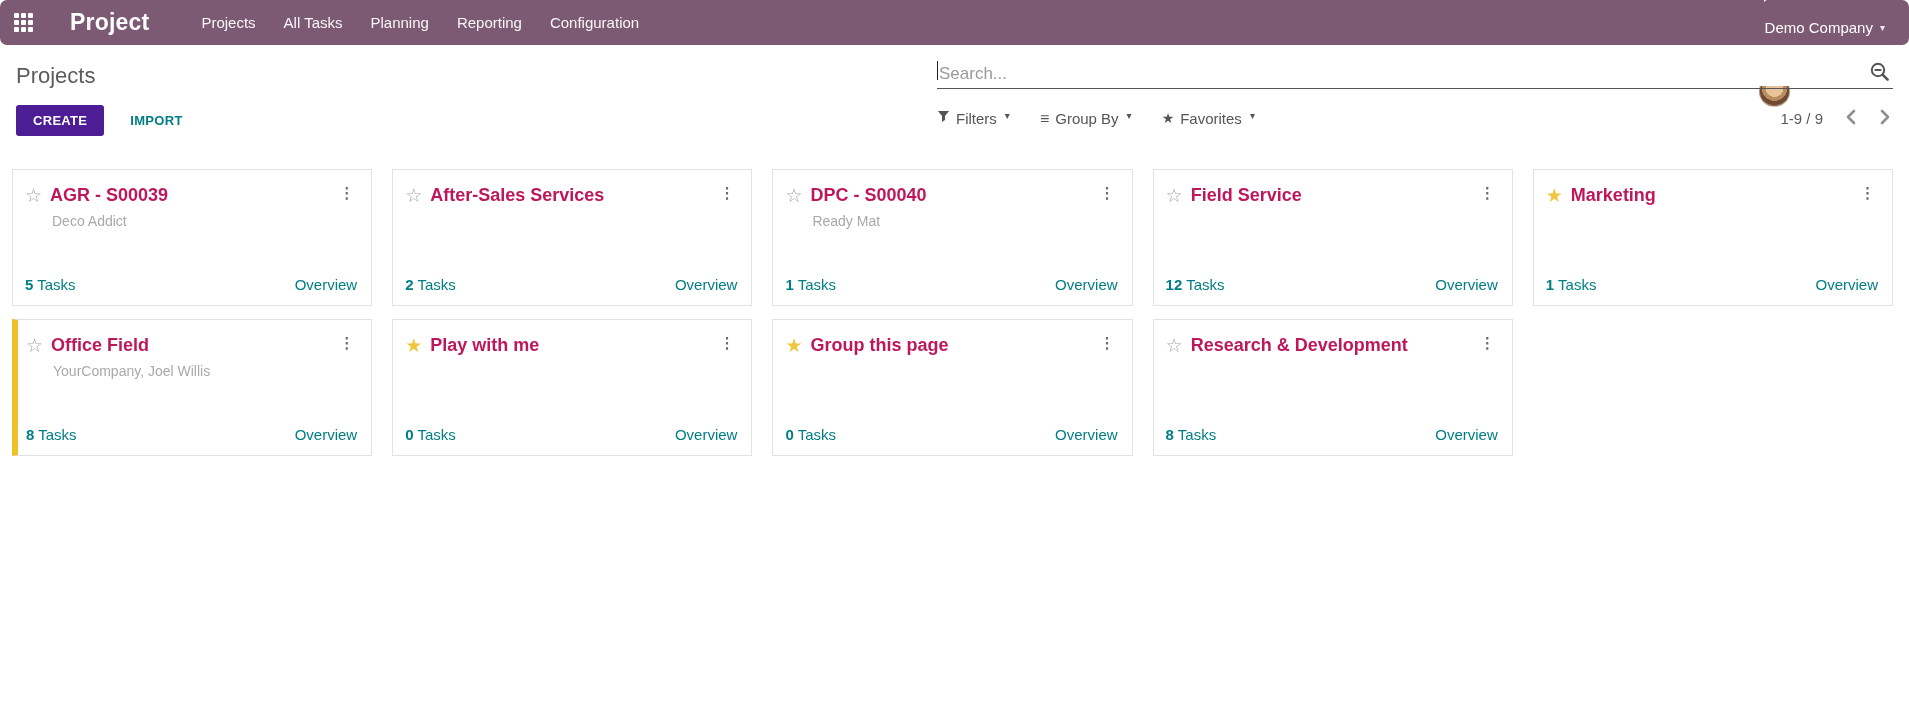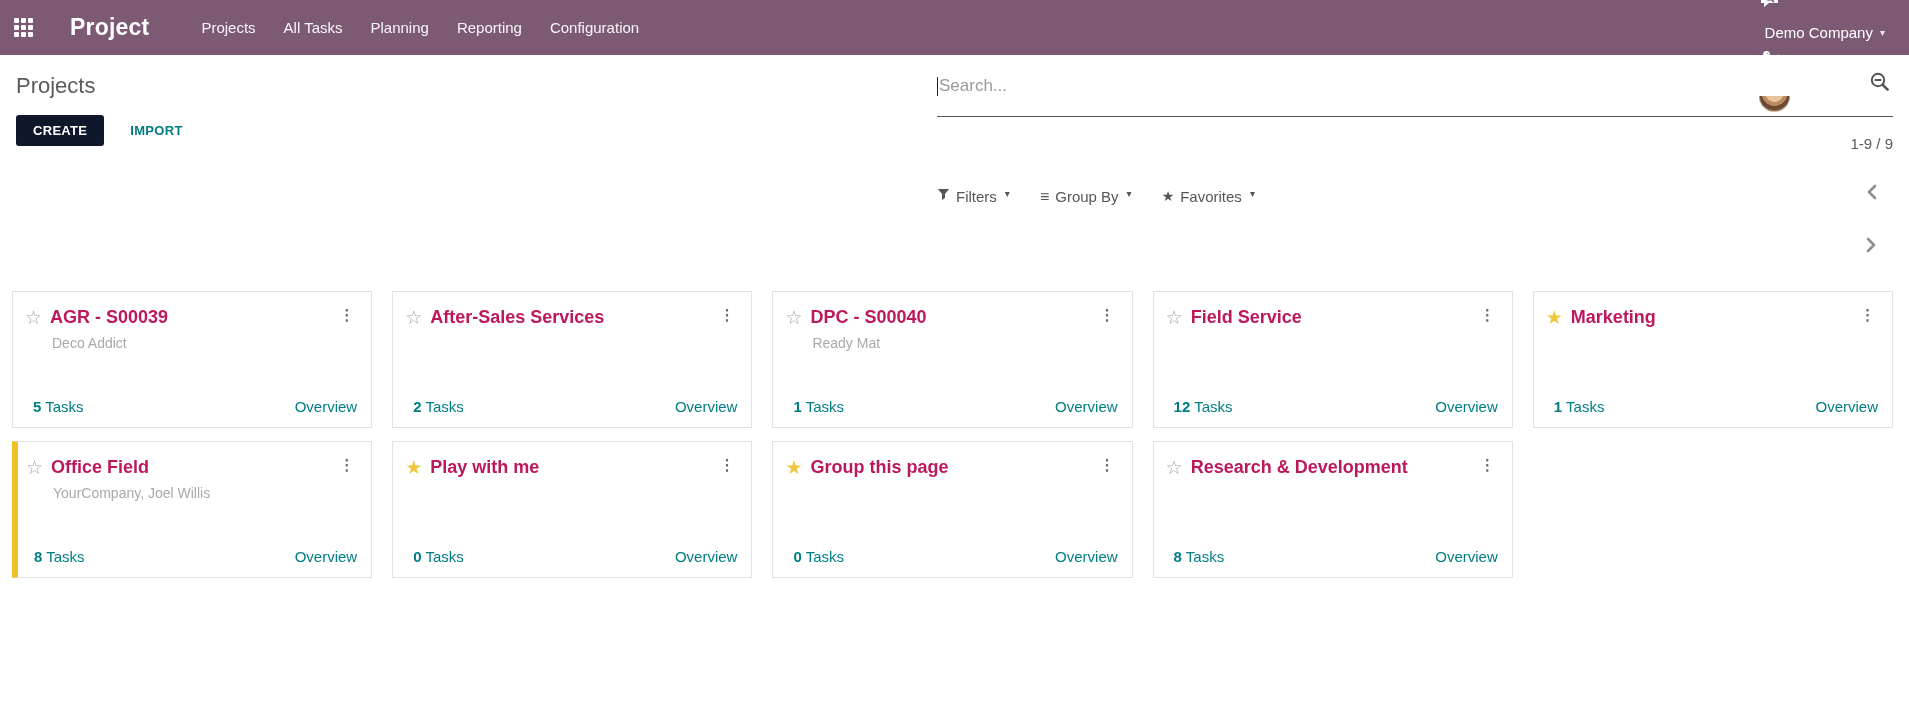--- a/index.html
+++ b/index.html
@@ -6,7 +6,7 @@
   html,body { width:1909px; height:702px; background:#fff; font-family:"Liberation Sans", sans-serif; overflow:hidden; }
 
   
-  .navbar { height:55px; background:#7d5a73; display:flex; align-items:center; color:#fff; padding:0 14px 0 0; }
+  .navbar { height:45px; background:#7d5a73; display:flex; align-items:center; color:#fff; padding:0 14px 0 0;border-radius:7px; }
   .apps-btn { width:46px; height:43px; display:flex; align-items:center; justify-content:center; cursor:pointer; }
   .apps-grid { display:grid; grid-template-columns:repeat(3,5px); grid-template-rows:repeat(3,5px); gap:2px; }
   .apps-grid span { background:#fff; border-radius:1px; }

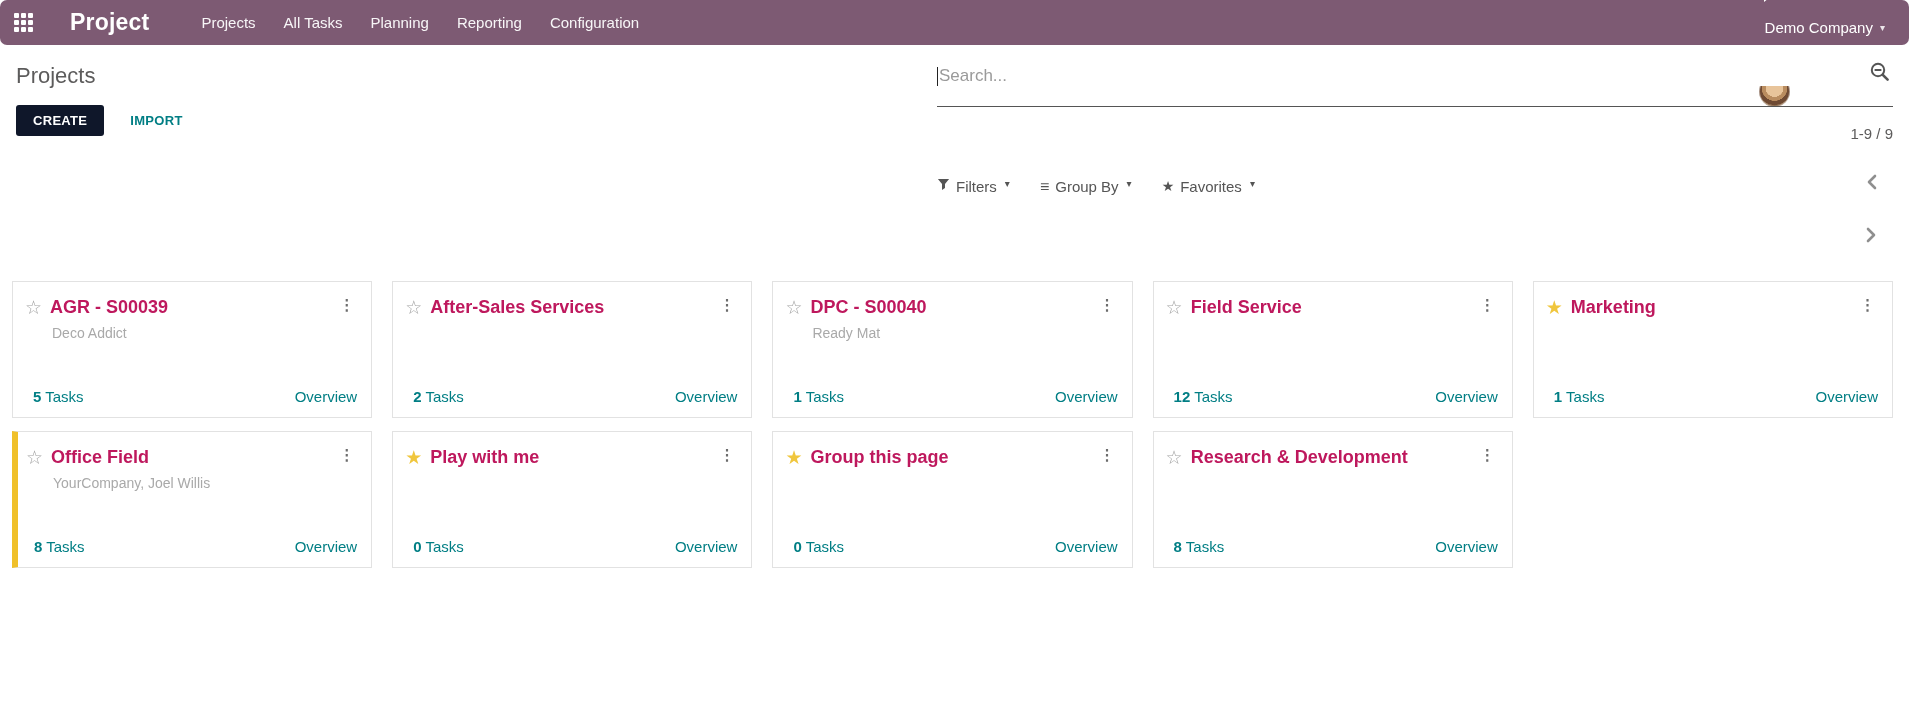--- a/index.html
+++ b/index.html
@@ -30,7 +30,7 @@
   .btn-create { background:#0f172a; color:#fff; border:none; font-size:13px; font-weight:700; letter-spacing:.3px; padding:8px 17px; border-radius:3px; cursor:pointer; font-family:inherit; }
   .btn-import { background:none; border:none; color:#017e84; font-size:13px; font-weight:700; letter-spacing:.3px; margin-left:26px; cursor:pointer; font-family:inherit; }
   .cp-right { width:956px; display:flex; flex-direction:column; }
-  .search-row { position:relative; display:flex; align-items:flex-end; border-bottom:1px solid #555; padding-bottom:20px; }
+  .search-row { position:relative; display:flex; border-bottom:1px solid #555; padding-bottom:2px; }
   .search-caret { width:1px; height:19px; background:#222; }
   .search-input { flex:1; border:none; outline:none; font-size:17px; color:#333; font-family:inherit; padding:0 0 0 1px; }
   .search-input::placeholder { color:#9a9a9a; }

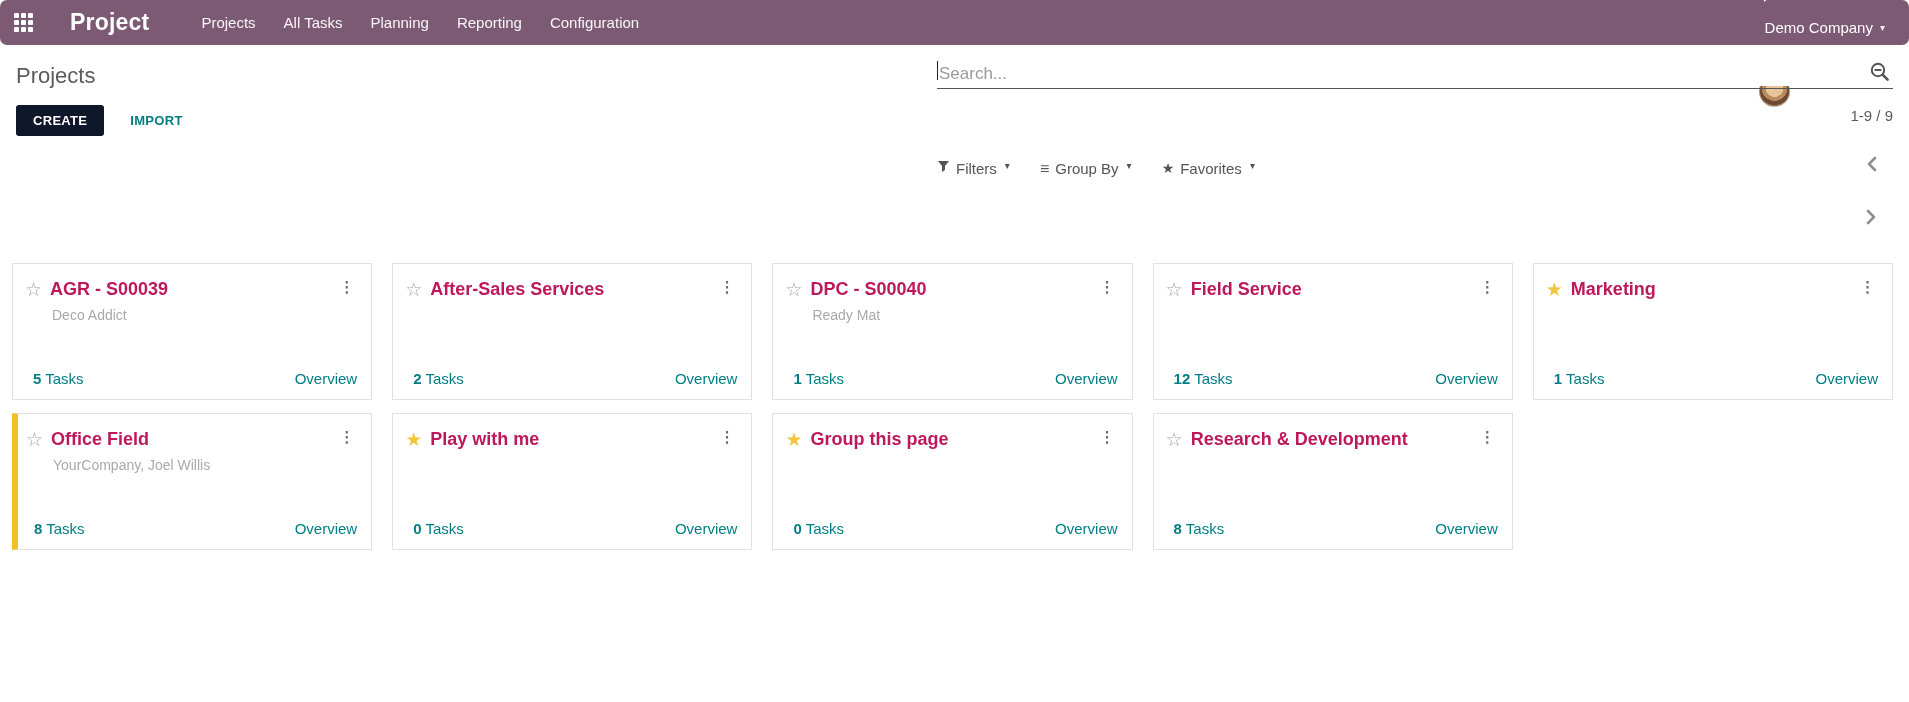--- a/index.html
+++ b/index.html
@@ -27,7 +27,7 @@
   .cp-left { display:flex; flex-direction:column; }
   .breadcrumb { font-size:22px; color:#5c5b5b; margin:2px 0 16px 0; }
   .btn-row { display:flex; align-items:center; }
-  .btn-create { background:#0f172a; color:#fff; border:none; font-size:13px; font-weight:700; letter-spacing:.3px; padding:8px 17px; border-radius:3px; cursor:pointer; font-family:inherit; }
+  .btn-create { background:#4c1d95; color:#fff; border:none; font-size:13px; font-weight:700; letter-spacing:.3px; padding:8px 17px; border-radius:3px; cursor:pointer; font-family:inherit; }
   .btn-import { background:none; border:none; color:#017e84; font-size:13px; font-weight:700; letter-spacing:.3px; margin-left:26px; cursor:pointer; font-family:inherit; }
   .cp-right { width:956px; display:flex; flex-direction:column; }
   .search-row { position:relative; display:flex; border-bottom:1px solid #555; padding-bottom:2px; }

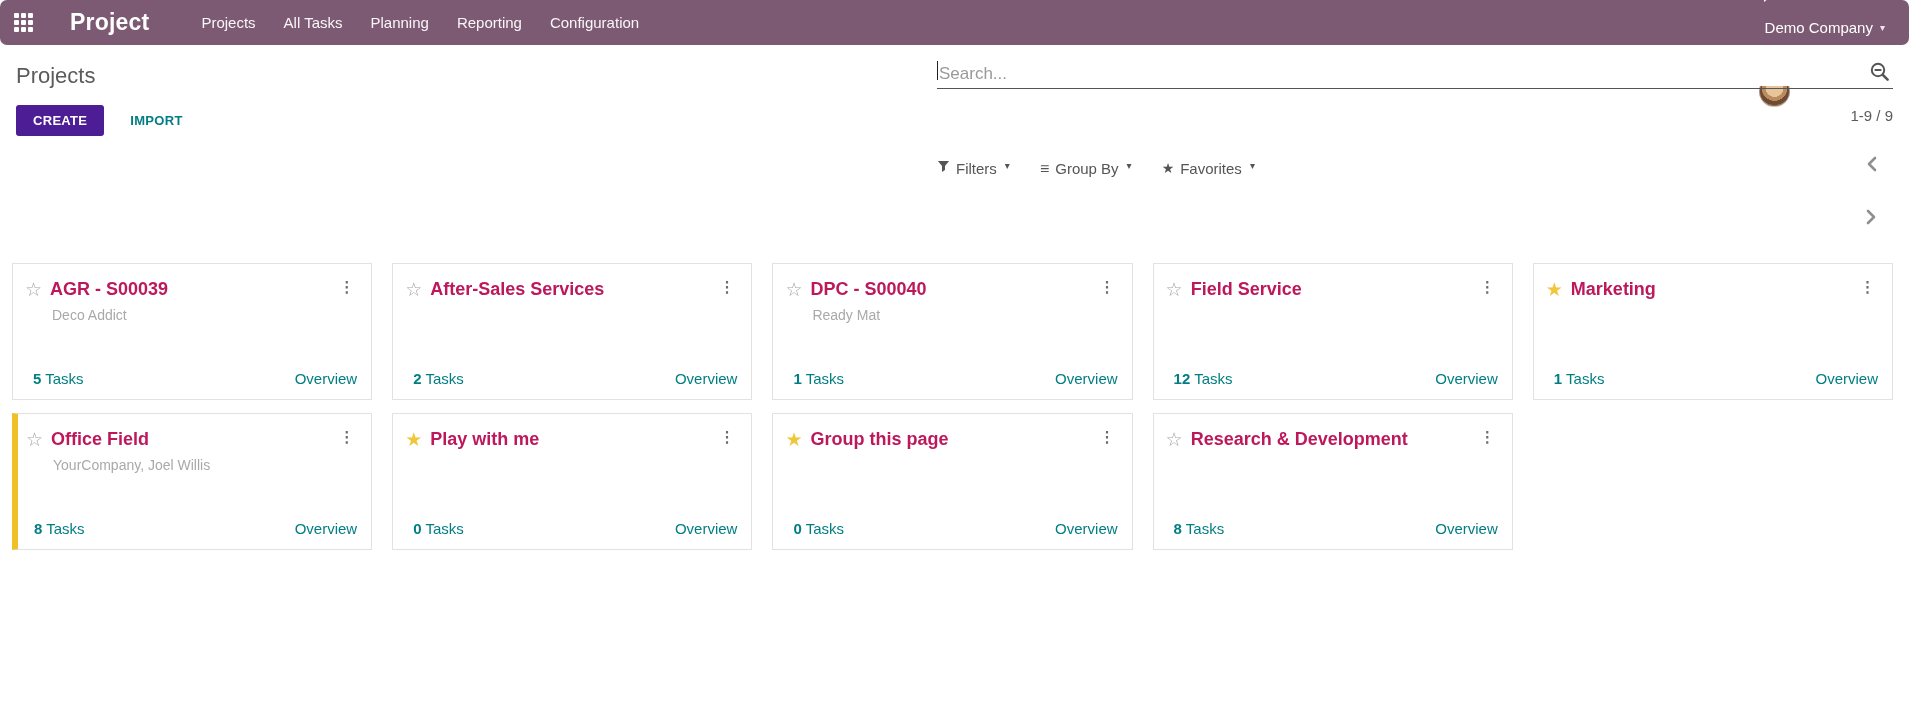--- a/index.html
+++ b/index.html
@@ -41,7 +41,7 @@
   .dd-caret { font-size:10px; color:#555; margin-left:2px; }
   .groupby-glyph { font-size:16px; font-weight:700; color:#555; }
   .fav-star { font-size:14px; color:#555; }
-  .pager { display:flex; align-items:center; gap:30px; color:#5c5b5b; font-size:15px;flex-direction:column; }
+  .pager { display:flex; align-items:center; gap:20px; color:#5c5b5b; font-size:15px; }
   .pager-btn { background:none; border:none; cursor:pointer; padding:2px; }
 
   

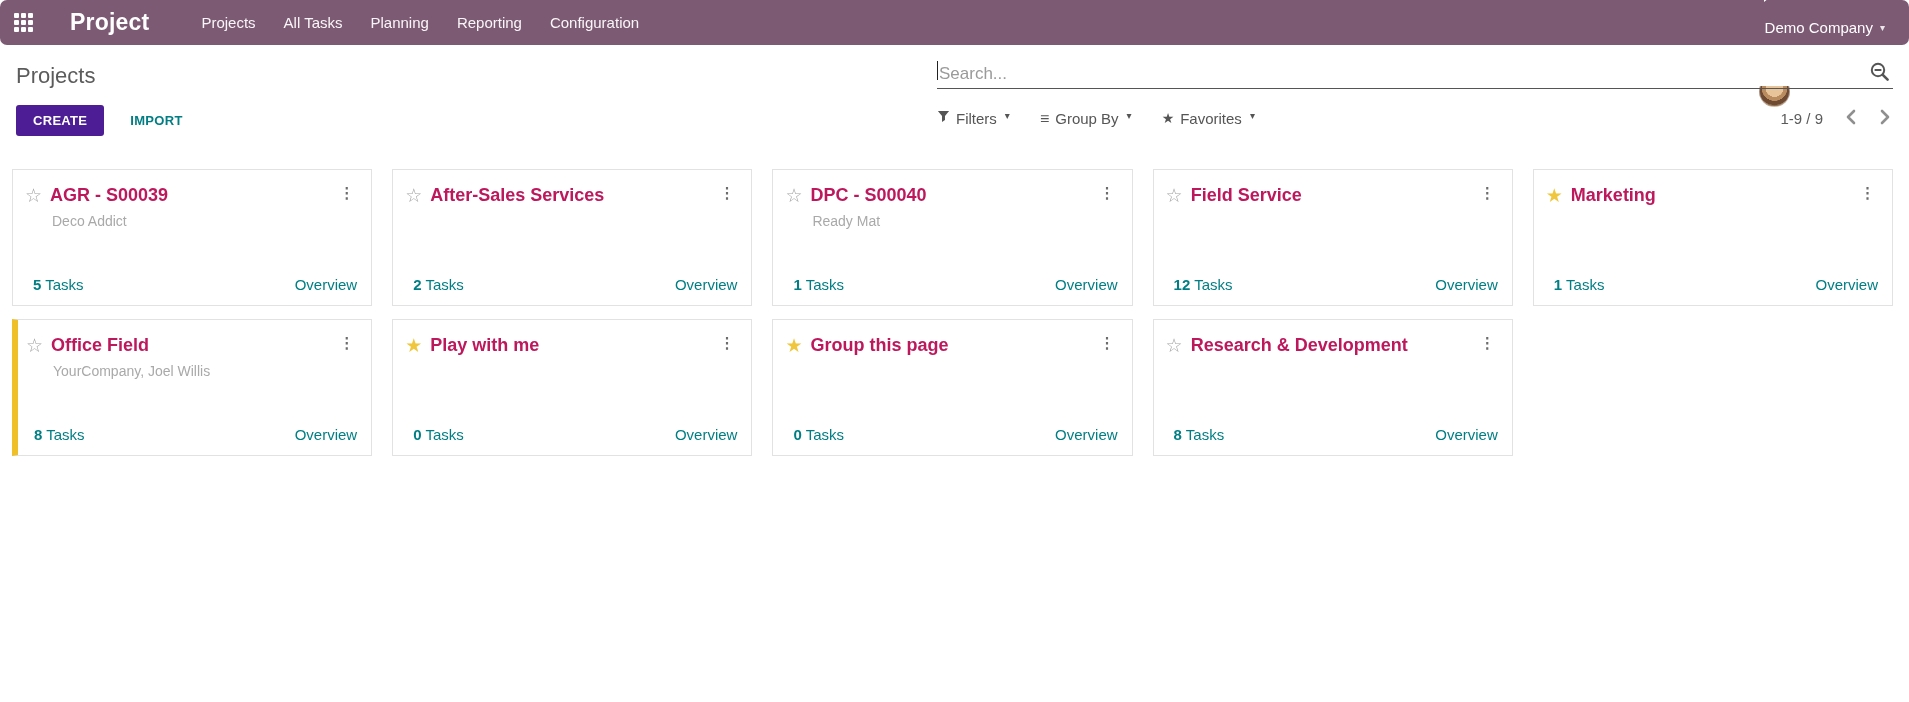--- a/index.html
+++ b/index.html
@@ -54,7 +54,7 @@
   .card-title { font-size:18px; font-weight:600; color:#be185d; cursor:pointer; }
   .kebab { margin-left:auto; color:#6c6c6c; font-size:15px; font-weight:700; cursor:pointer; padding:0 3px; align-self:flex-start; line-height:1; }
   .card-sub { font-size:14px; color:#a9a9a9; margin:7px 0 0 27px; min-height:16px; }
-  .card-foot { margin-top:auto; display:flex; justify-content:space-between; align-items:center;margin-left:8px; }
+  .card-foot { margin-top:auto; display:flex; justify-content:space-between; align-items:center; }
   .tasks-link, .overview-link { color:#017e84; font-size:15px; text-decoration:none; cursor:pointer; }
   .tasks-link b { font-weight:700; }
 </style>

